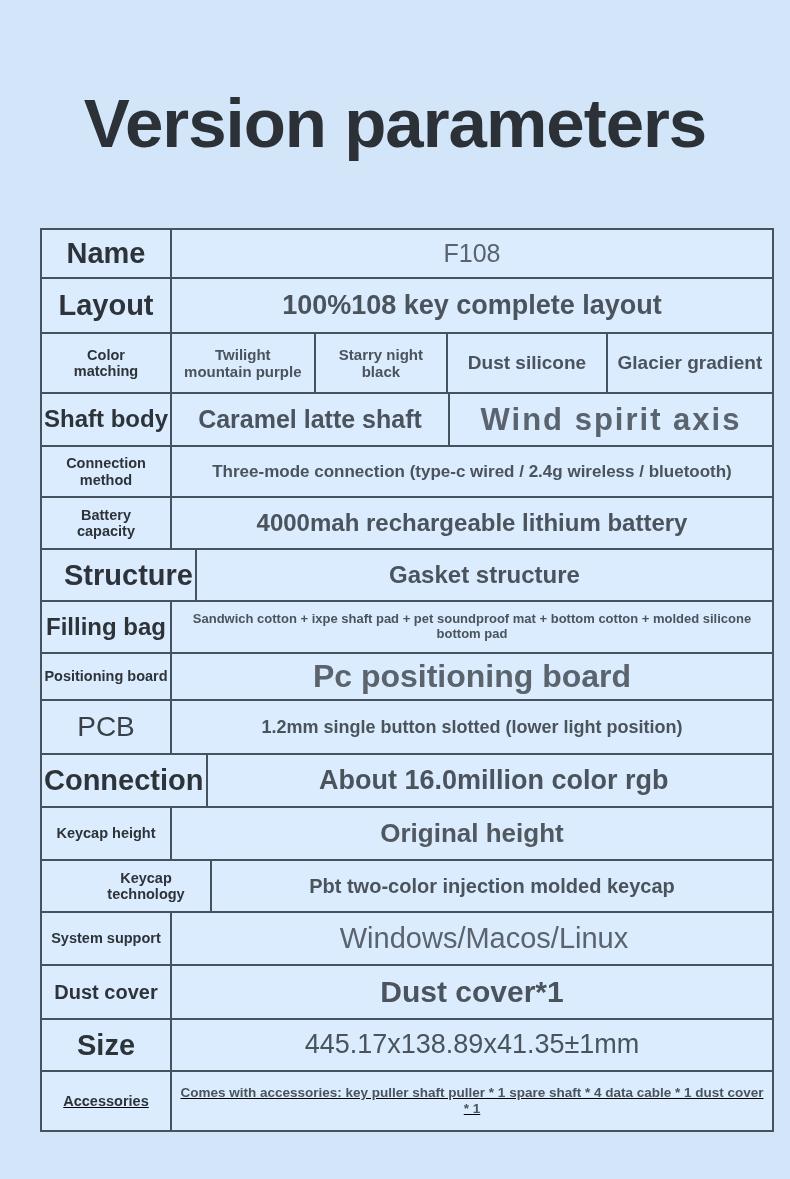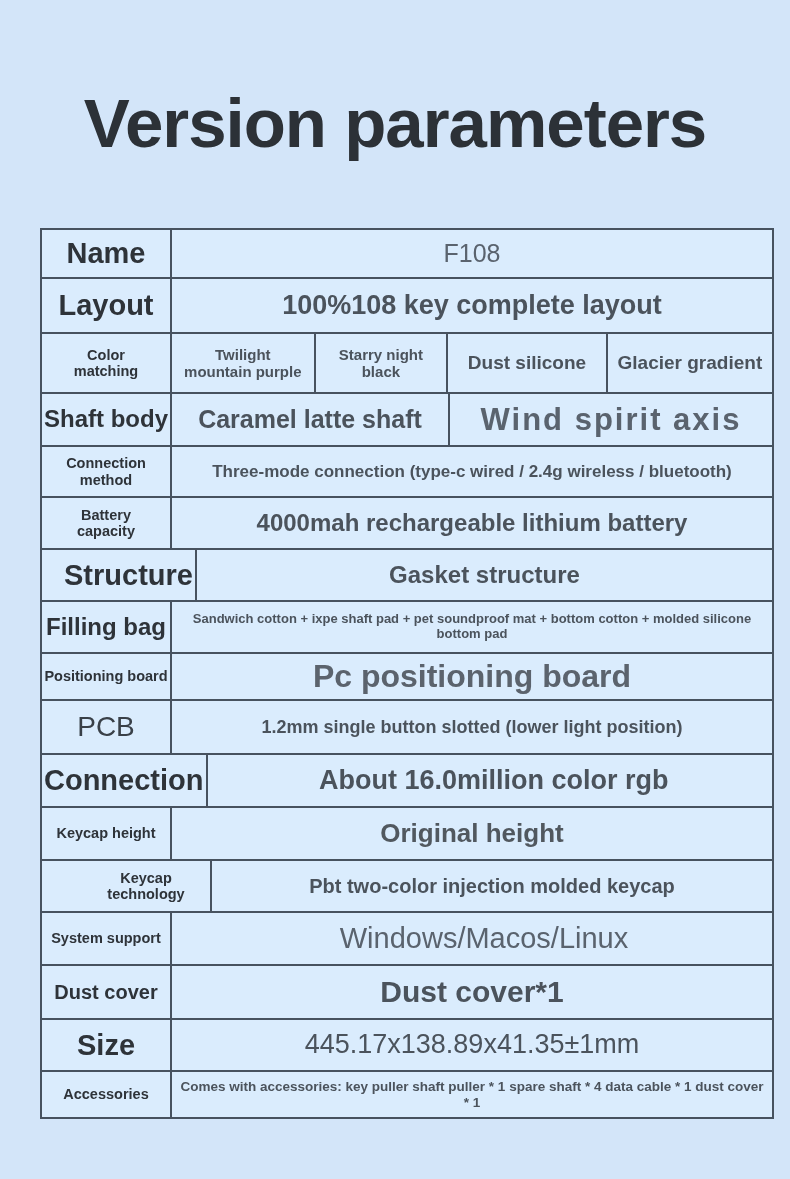--- a/index.html
+++ b/index.html
@@ -62,7 +62,7 @@
   .r5{height:51px;}  .r6{height:52px;}  .r7{height:52px;padding-left:20px;}  .r8{height:52px;justify-content:flex-end;}
   .r9{height:47px;}  .r10{height:54px;} .r11{height:53px;} .r12{height:53px;}
   .r13{height:52px;padding-left:40px;} .r14{height:53px;} .r15{height:54px;} .r16{height:52px;}
-  .r17{height:47px;}
+  .r17{height:60px;text-decoration:underline;}
   
   .l-xl{font-size:29px;font-weight:800;}
   .l-lg{font-size:24px;font-weight:700;}

